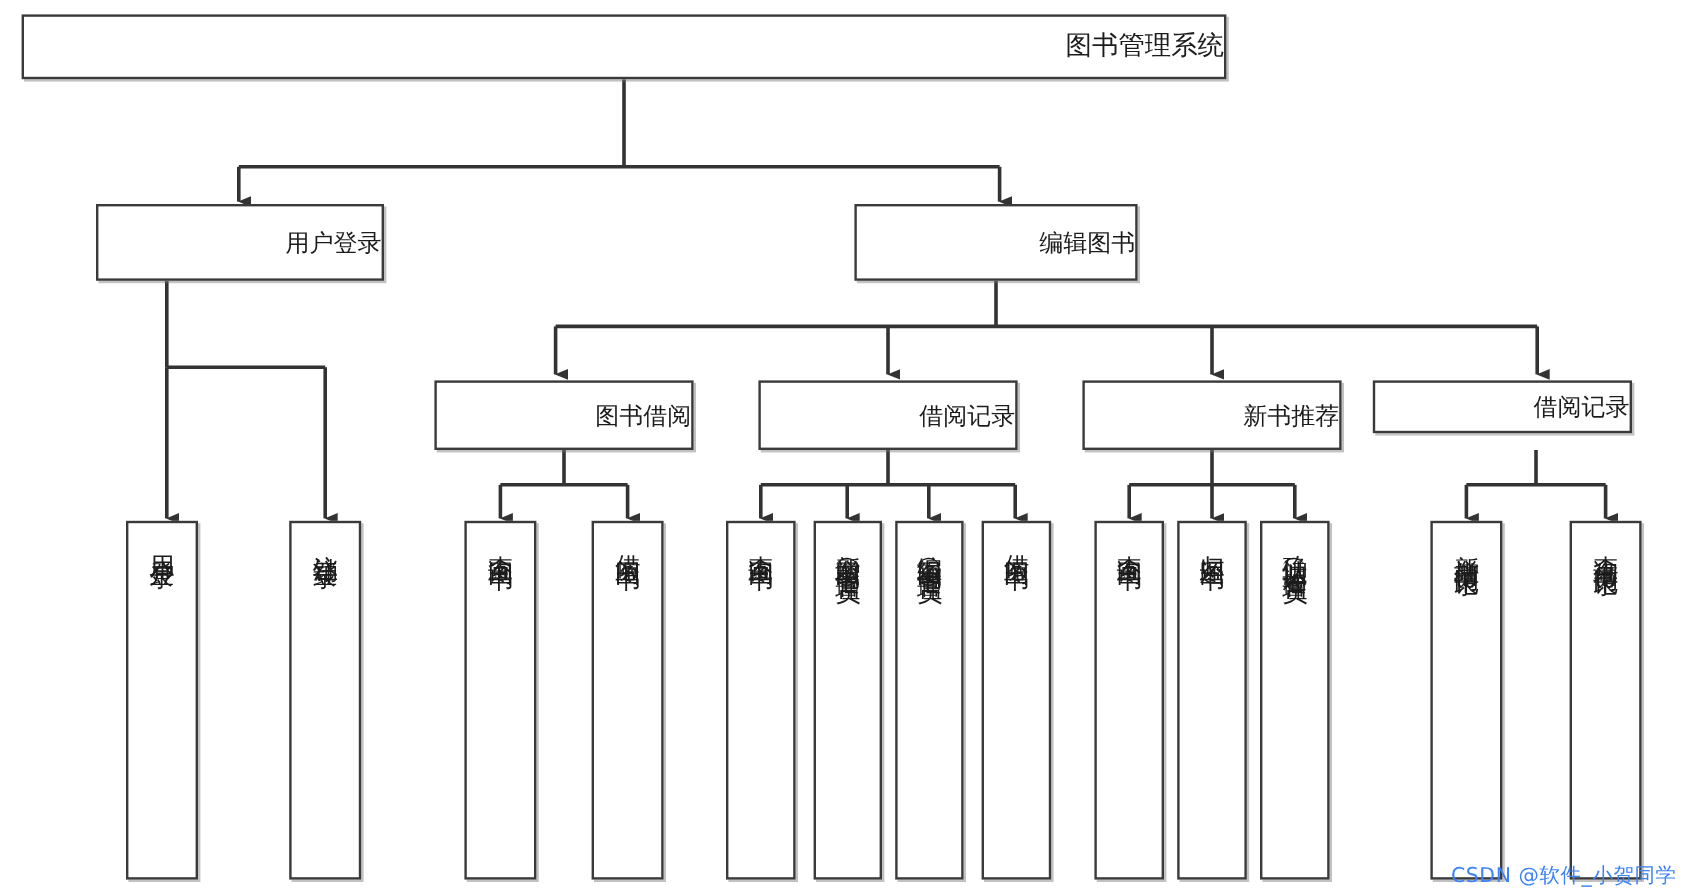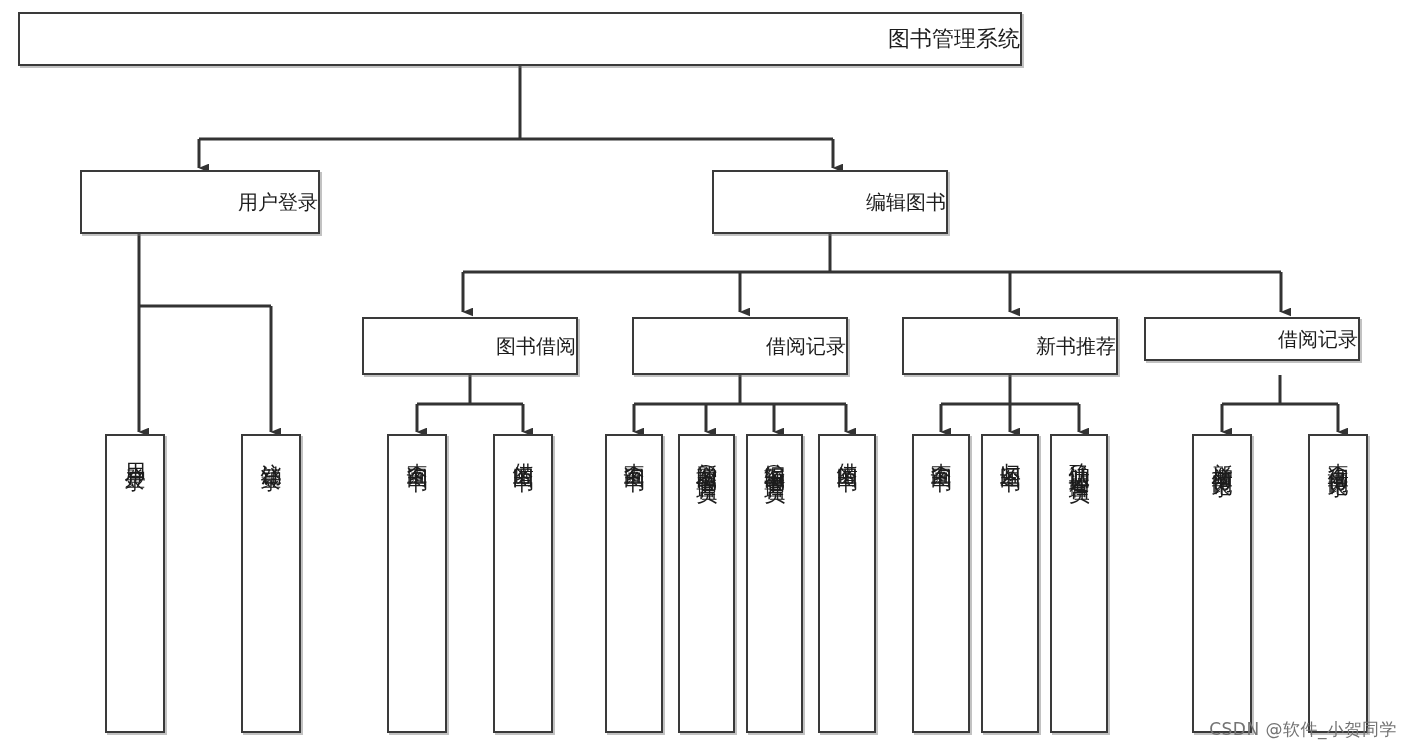--- a/index.html
+++ b/index.html
@@ -75,7 +75,7 @@
     right: 8px;
     bottom: 6px;
     font-size: 17px;
-    color: #737373;
+    color: #3b82f6;
     white-space: nowrap;
     letter-spacing: 0.5px;
   }

